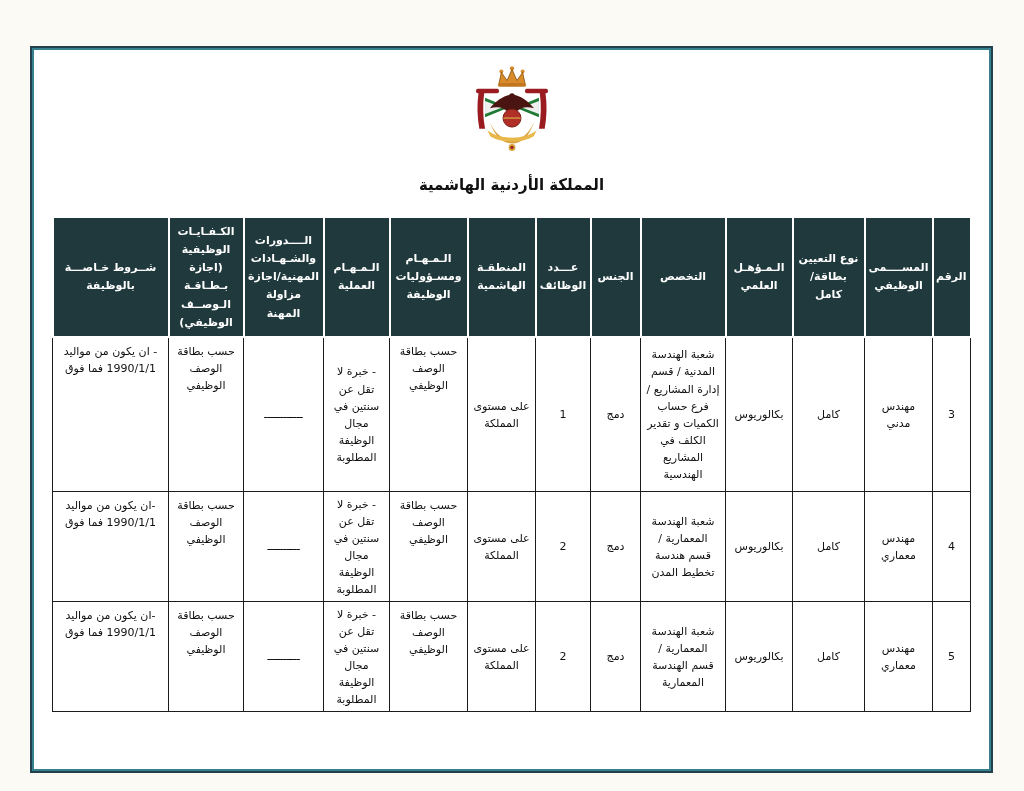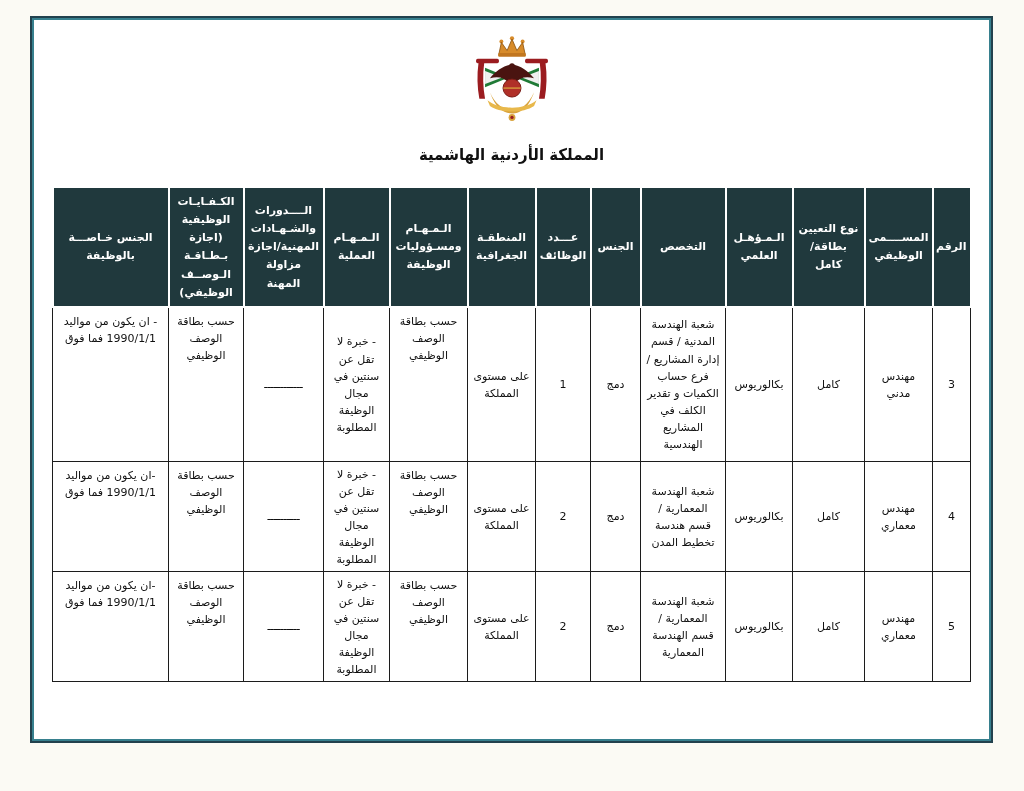--- a/index.html
+++ b/index.html
@@ -10,7 +10,7 @@
     position:relative;overflow:hidden;
   }
   .frame-outer{
-    position:absolute;left:30px;top:16px;
+    position:absolute;left:30px;top:46px;
     width:963px;height:727px;
     box-sizing:border-box;
     border:2px solid #22414d;

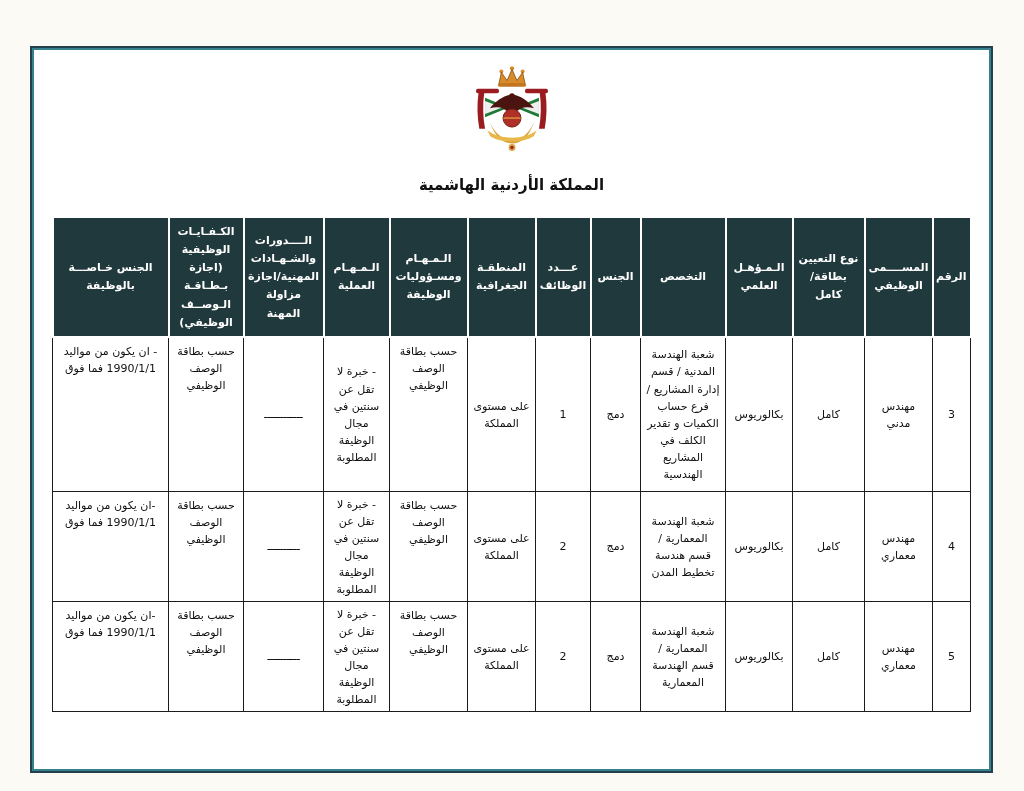--- a/index.html
+++ b/index.html
@@ -145,7 +145,7 @@
           <th>الـمـهـام العملية</th>
           <th>الــــدورات والشـهـادات المهنية/اجازة مزاولة المهنة</th>
           <th>الكـفـايـات الوظيفية (اجازة بـطـاقـة الـوصــف الوظيفي)</th>
-          <th>الجنس خـاصـــة بالوظيفة</th>
+          <th>شــروط خـاصـــة بالوظيفة</th>
         </tr>
       </thead>
       <tbody>

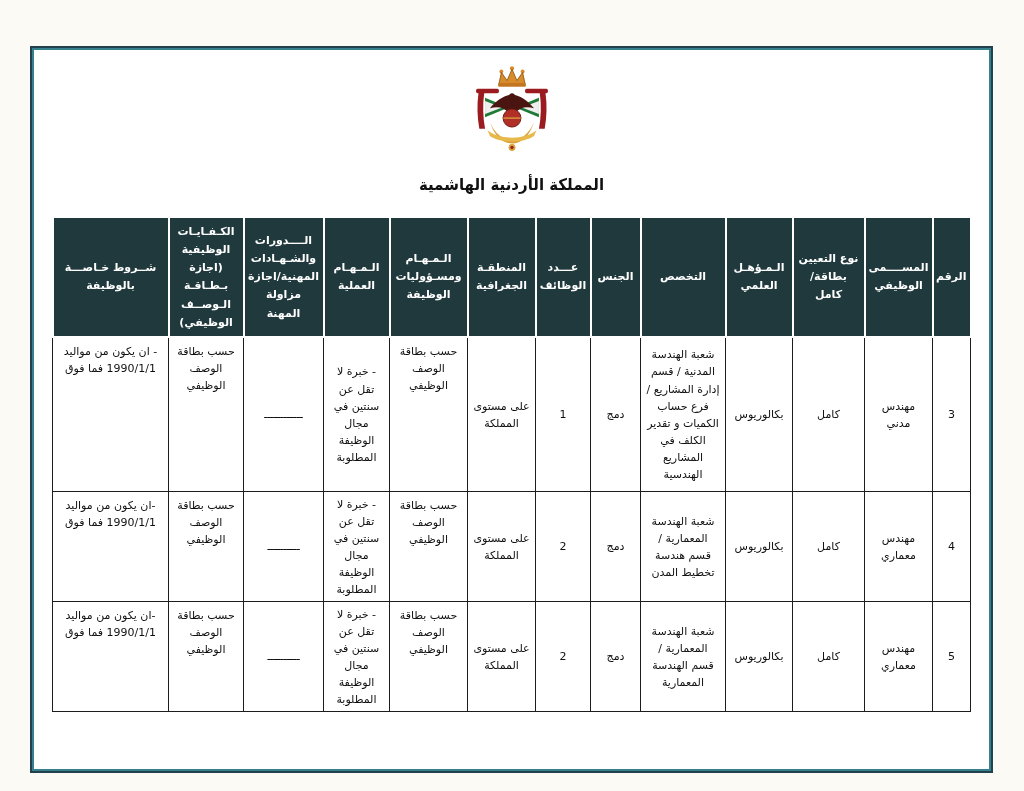--- a/index.html
+++ b/index.html
@@ -140,7 +140,7 @@
           <th>التخصص</th>
           <th>الجنس</th>
           <th>عـــدد الوظائف</th>
-          <th>المنطقـة الجغرافية</th>
+          <th>المنطقـة الهاشمية</th>
           <th>الـمـهـام ومسـؤوليات الوظيفة</th>
           <th>الـمـهـام العملية</th>
           <th>الــــدورات والشـهـادات المهنية/اجازة مزاولة المهنة</th>

